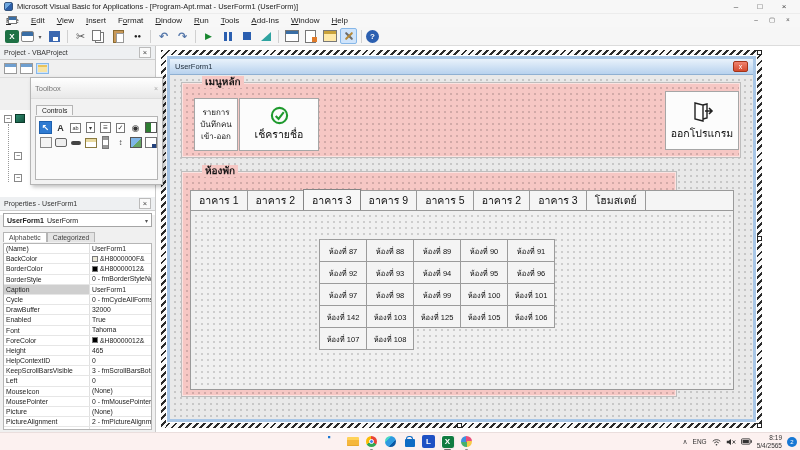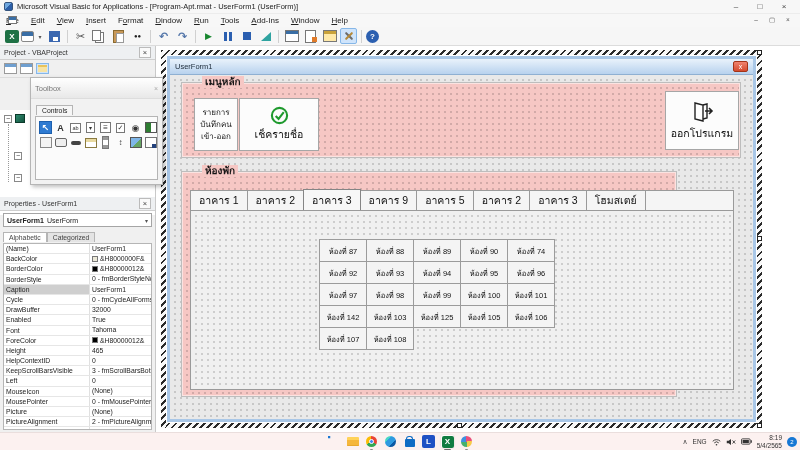--- a/index.html
+++ b/index.html
@@ -516,7 +516,7 @@
                     <div class="room-btn">ห้องที่ 88</div>
                     <div class="room-btn">ห้องที่ 89</div>
                     <div class="room-btn">ห้องที่ 90</div>
-                    <div class="room-btn">ห้องที่ 74</div>
+                    <div class="room-btn">ห้องที่ 91</div>
                     <div class="room-btn">ห้องที่ 92</div>
                     <div class="room-btn">ห้องที่ 93</div>
                     <div class="room-btn">ห้องที่ 94</div>

